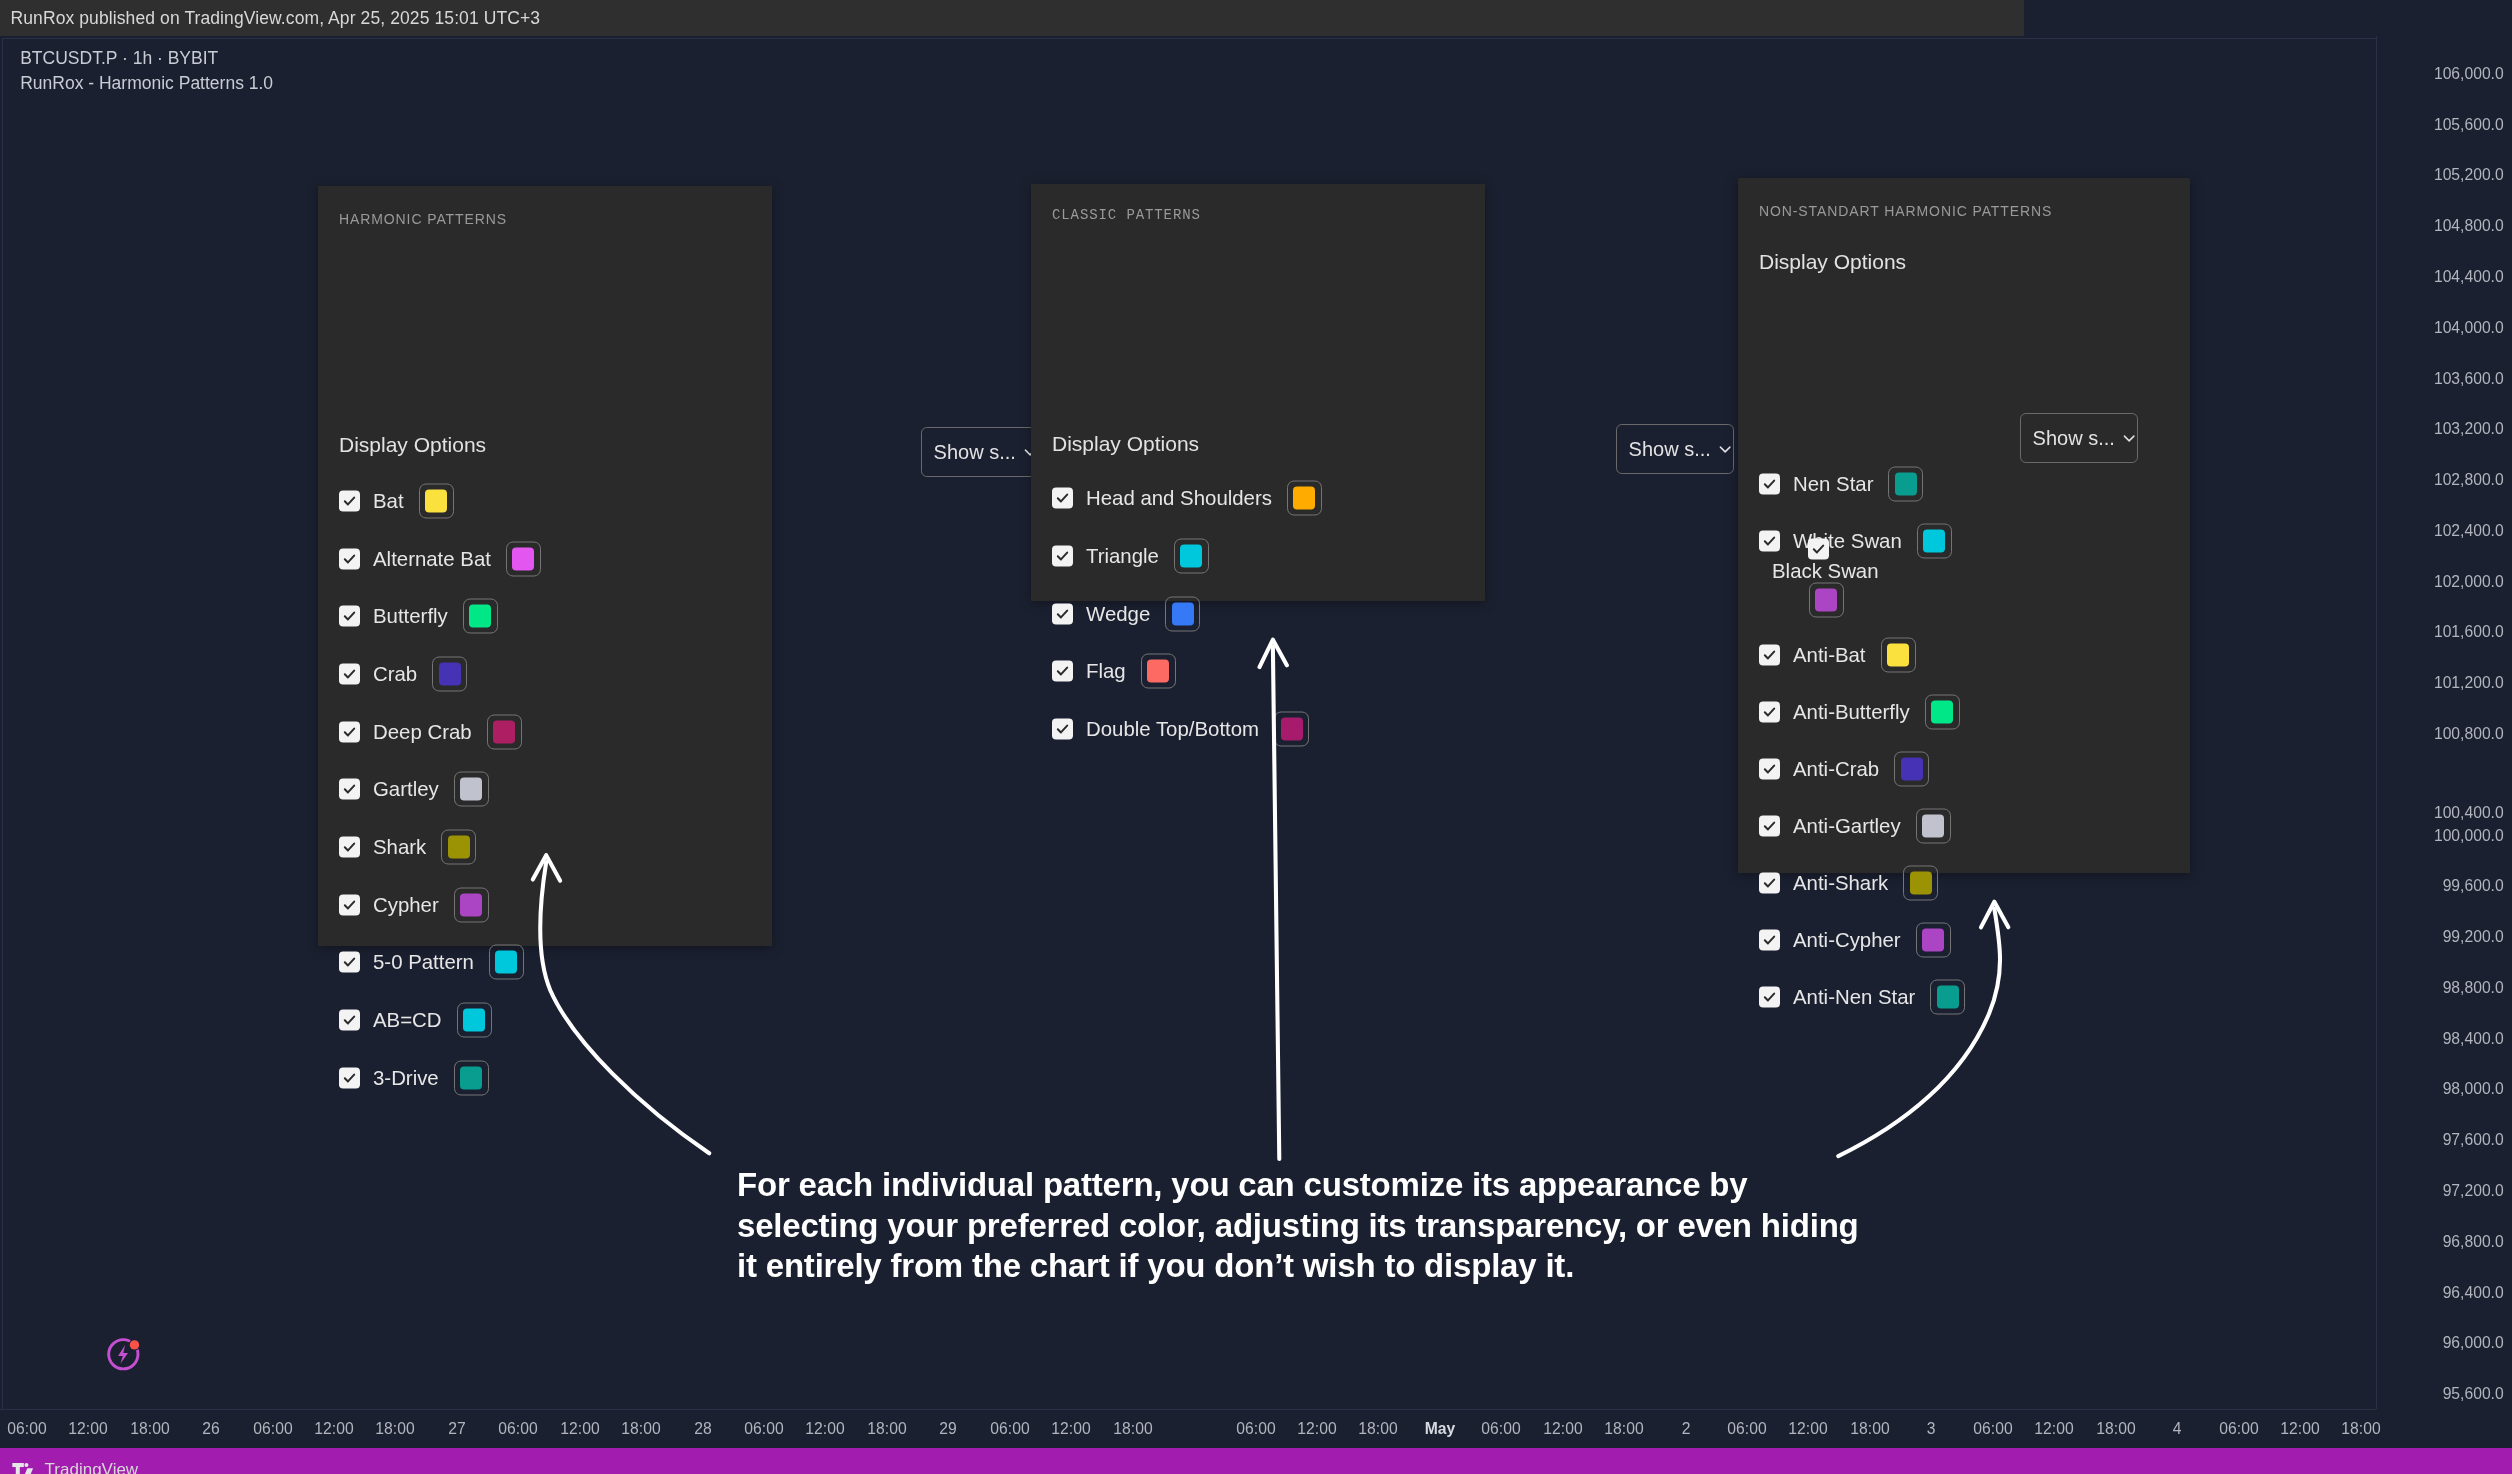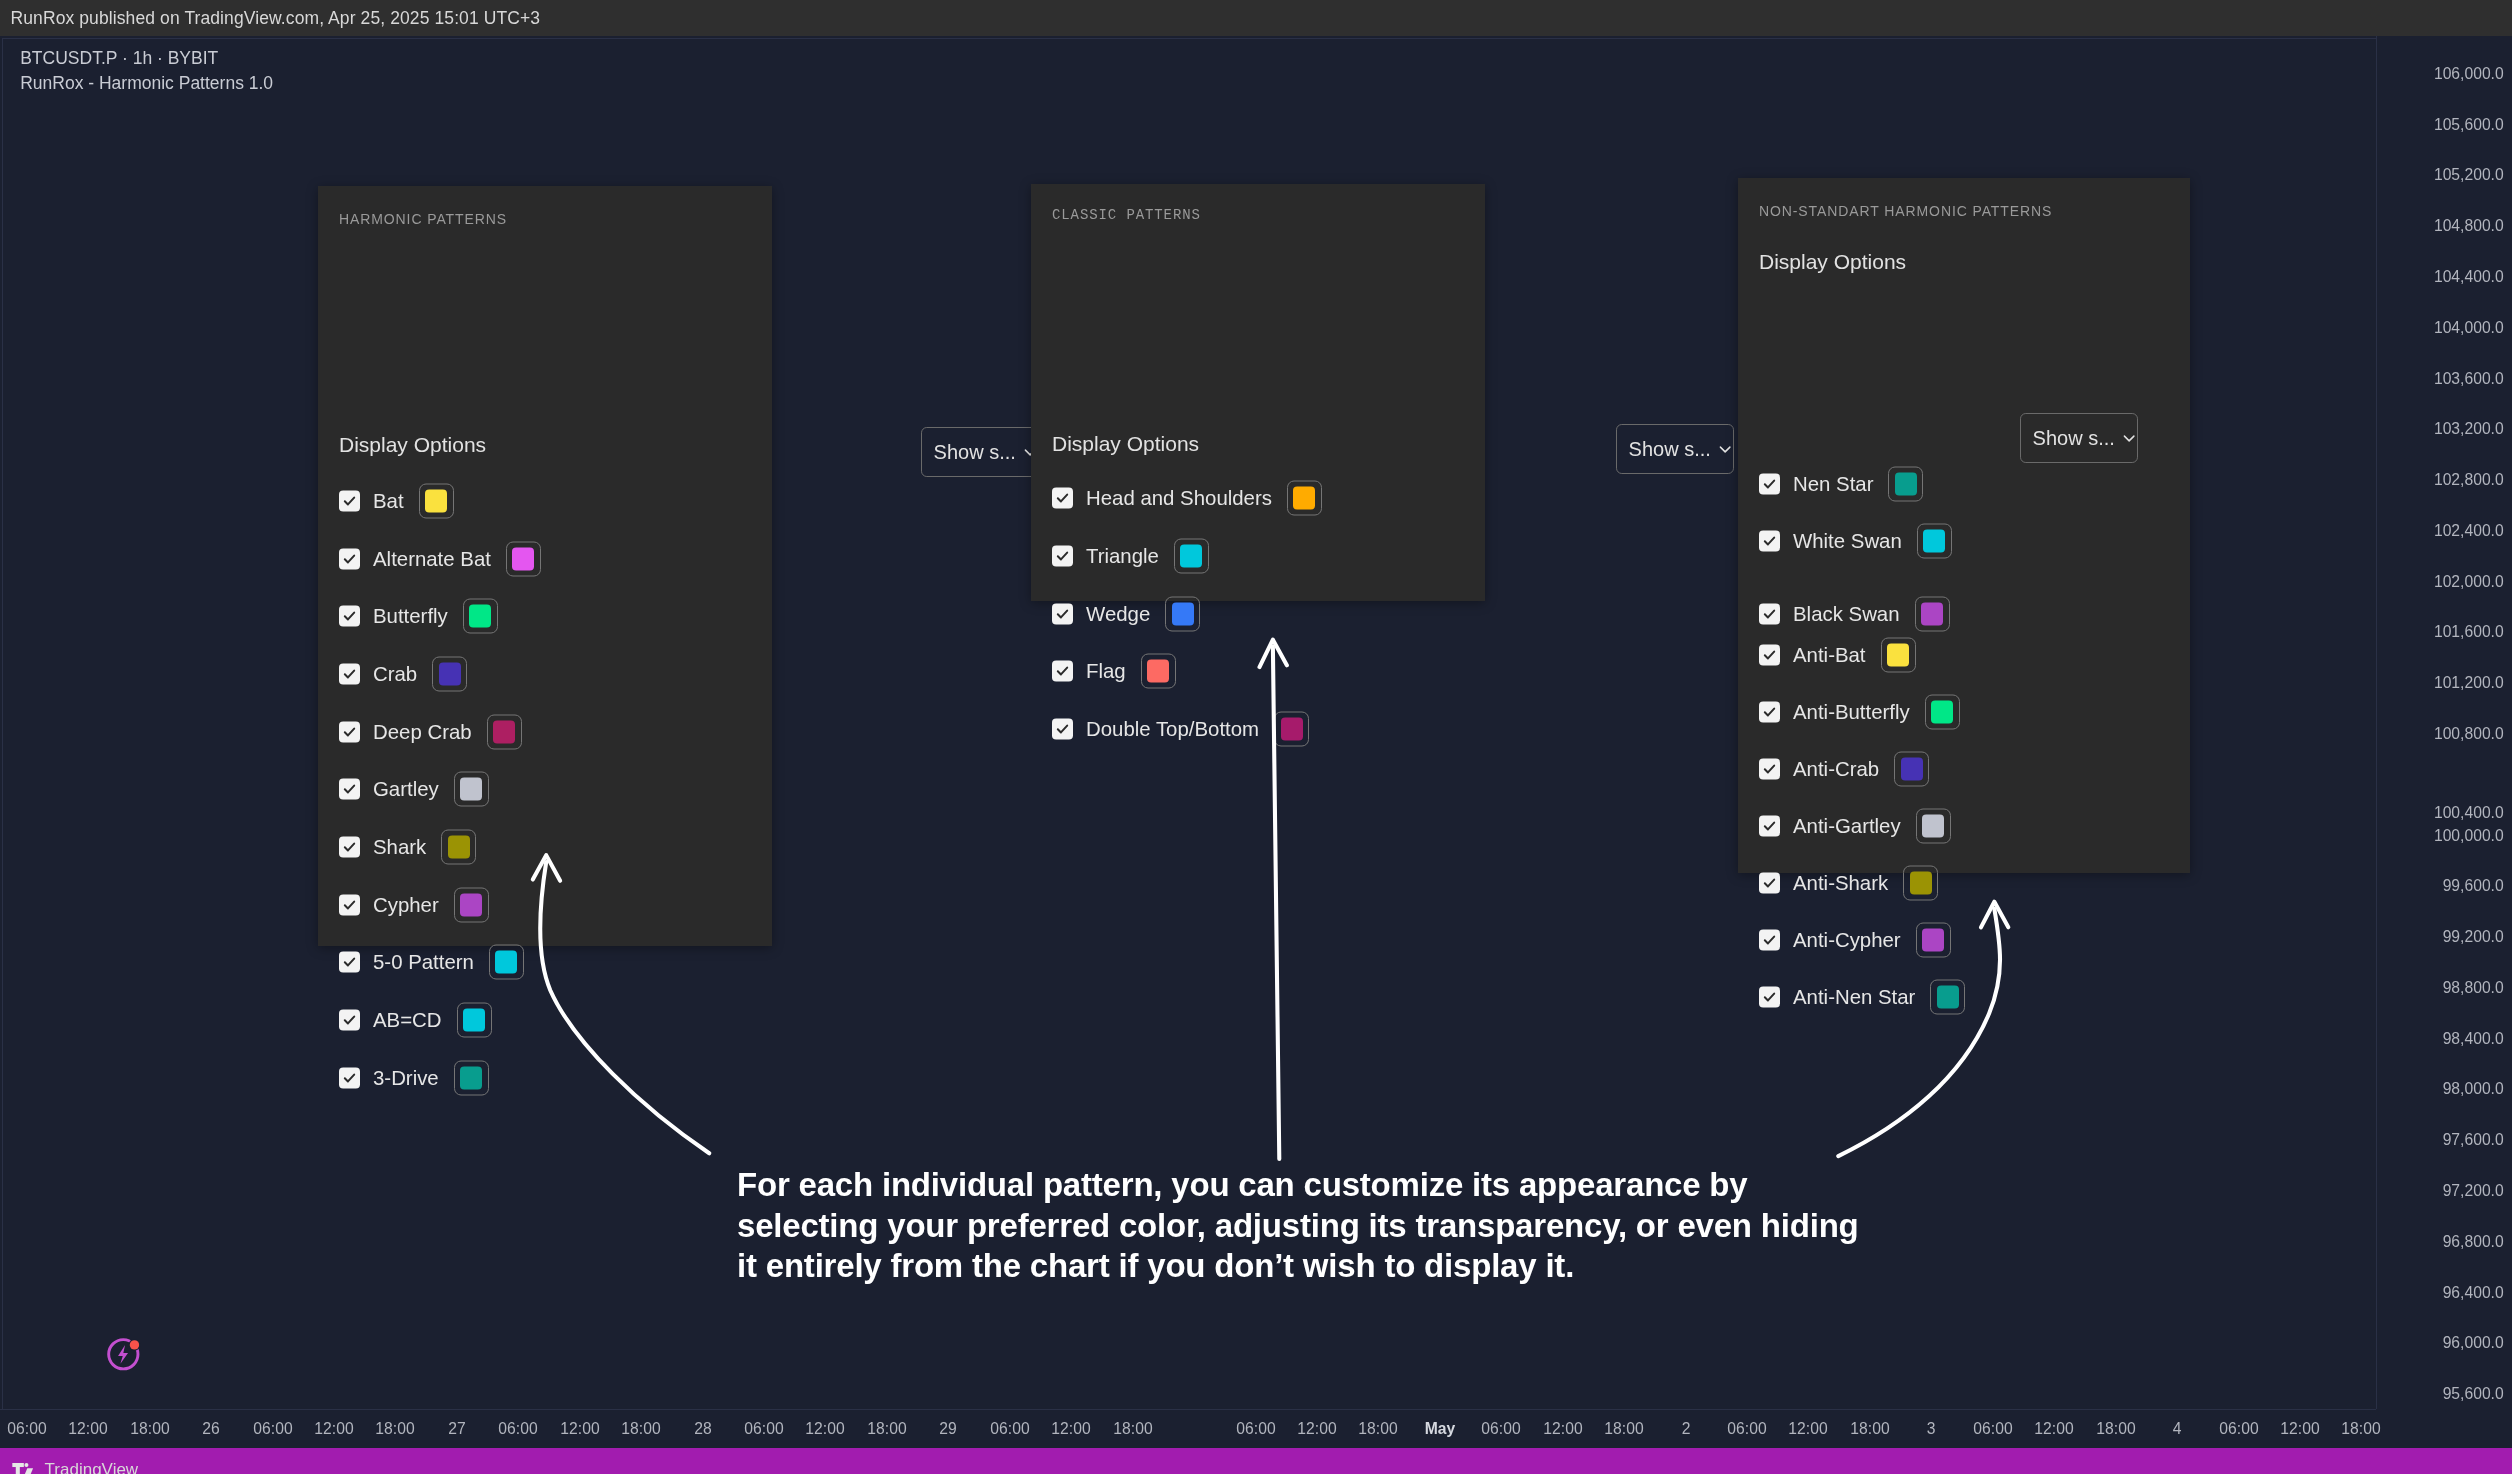--- a/index.html
+++ b/index.html
@@ -13,7 +13,7 @@
 
   
   .publish-bar{
-    position:absolute; left:0; top:0; width:2512px; height:36px;
+    position:absolute; left:0; top:0; width:2024px; height:36px;
     background:#2f2f2f;
     display:flex; align-items:center;
   }

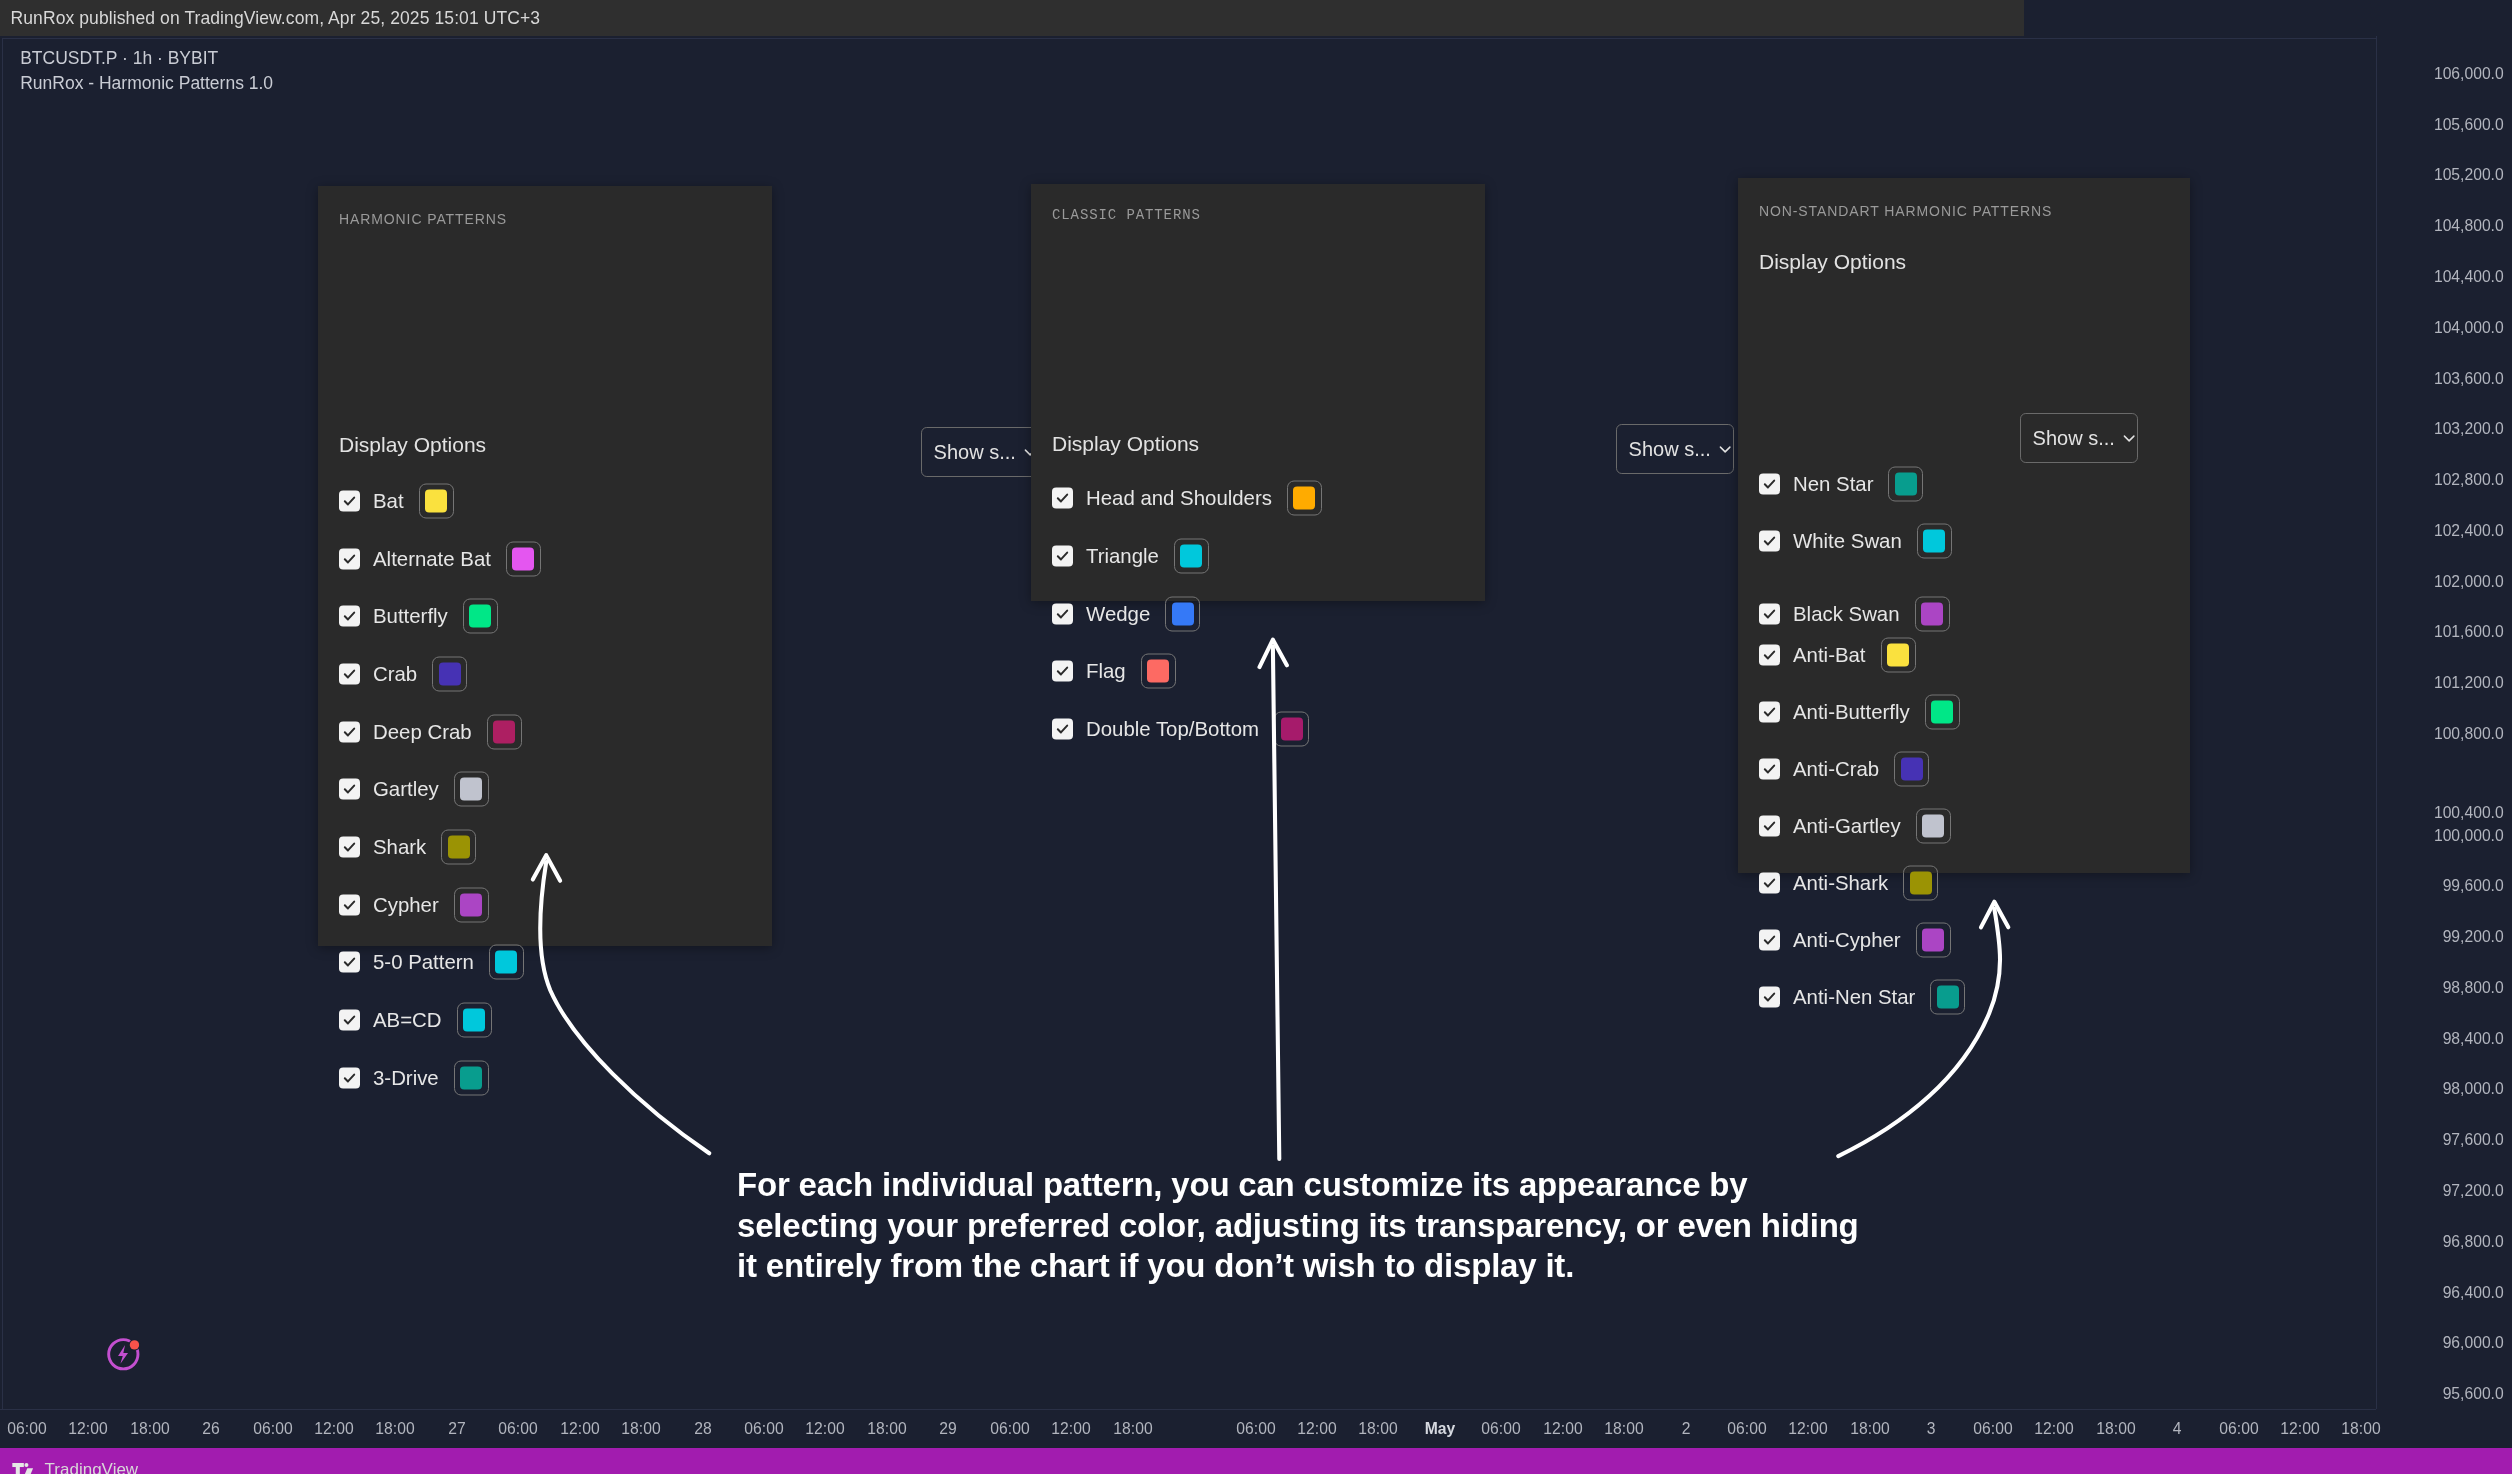--- a/index.html
+++ b/index.html
@@ -482,7 +482,7 @@
           <div class="swatch" style="background: rgb(0, 200, 220);"></div>
         </div>
       </div>
-      <div class="opt-row" style="left: 21px; top: 436px; transform: translateY(-50%);">
+      <div class="opt-row" style="left: 21px; top: 400px; transform: translateY(-50%); flex-direction: column;">
         <div class="cbx">
           <svg viewBox="0 0 24 24">
             <path d="M4.5 12.5 L9.5 17.5 L19.5 6.5" fill="none" stroke="#2a2a2a" stroke-width="3.2" stroke-linecap="round" stroke-linejoin="round"></path>

